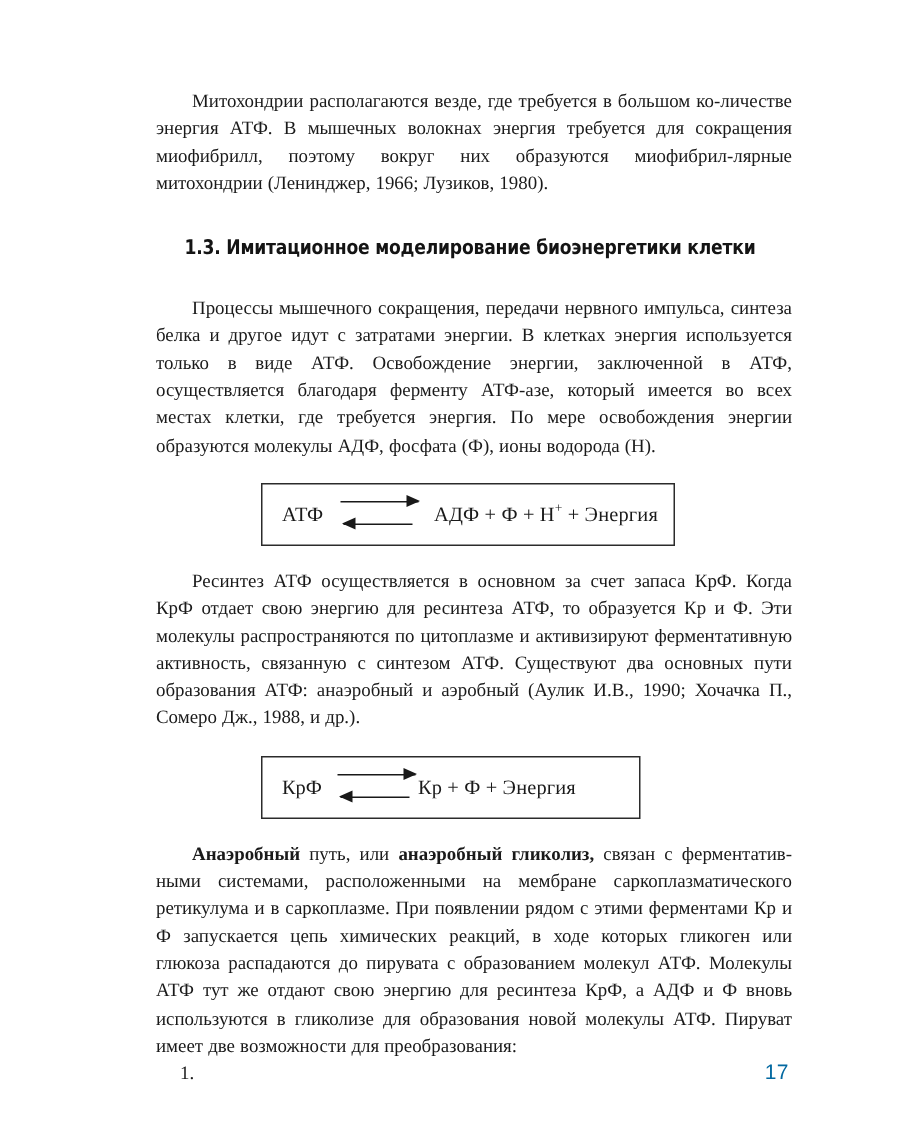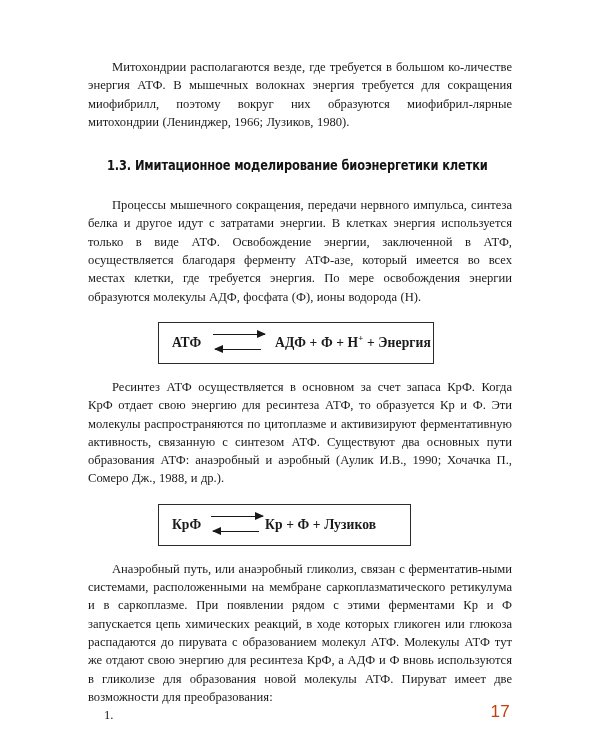--- a/index.html
+++ b/index.html
@@ -19,7 +19,7 @@
 
   .page {
     position: absolute;
-    left: 0;
+    left: 16px;
     top: 0;
     width: 570px;
     height: 750px;

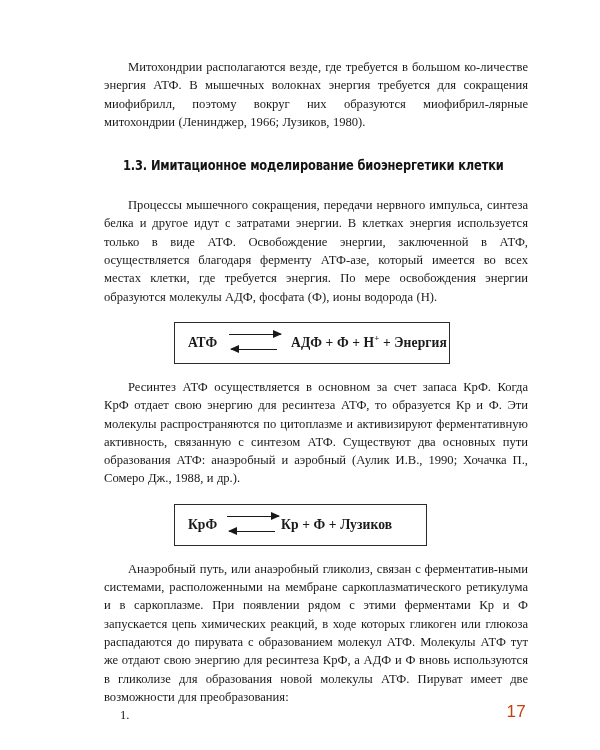--- a/index.html
+++ b/index.html
@@ -73,7 +73,6 @@
     display: flex;
     align-items: center;
     background: #fff;
-    font-weight: bold;
   }
   .eqbox.one {
     margin: 16px 0 0 70px;

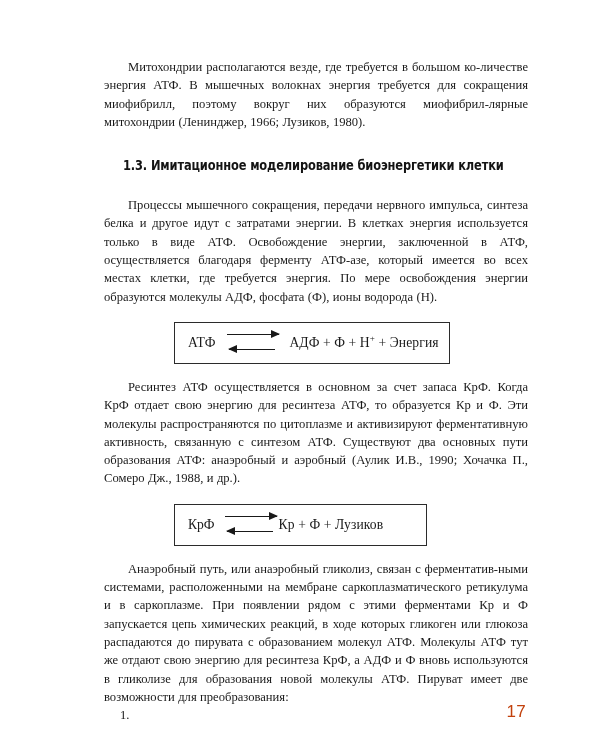--- a/index.html
+++ b/index.html
@@ -217,7 +217,7 @@
               <span class="arrowhead left"></span>
             </span>
         </span>
-        <span class="eq-right"><span>Кр  +  Ф  +  Лузиков</span><sup></sup><span></span></span>
+        <span class="eq-right"><span>Кр  +  Ф  +  Энергия</span><sup></sup><span></span></span>
       </div>
     </div>
 

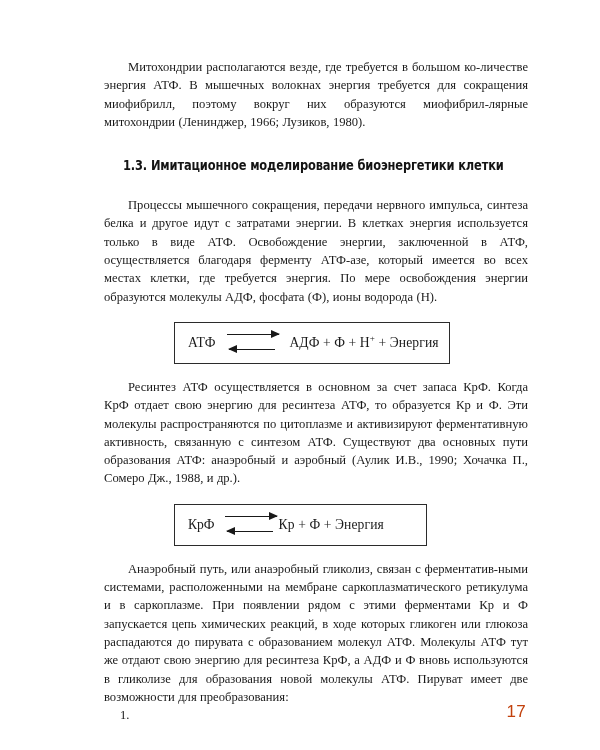--- a/index.html
+++ b/index.html
@@ -159,7 +159,7 @@
     font-size: 12.6px;
   }
 
-  b.bold { font-weight: normal; }
+  b.bold { font-weight: bold; }
 
   
   .pagenum {

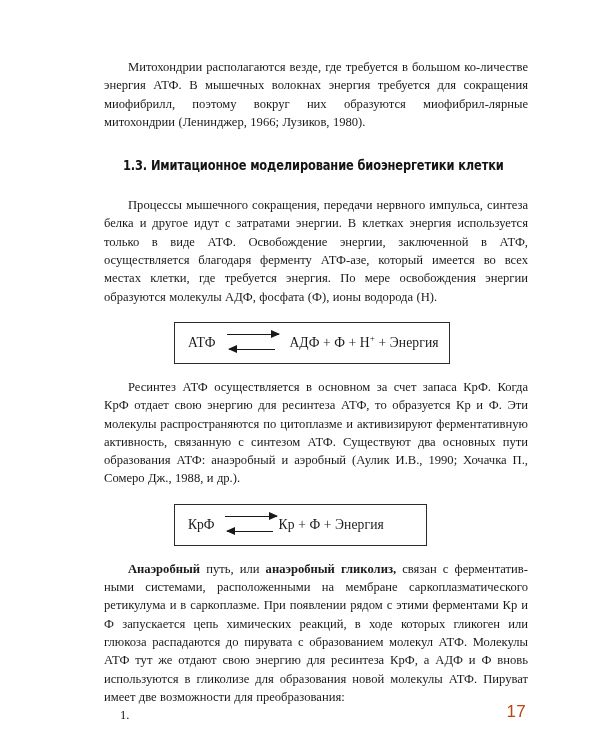--- a/index.html
+++ b/index.html
@@ -167,8 +167,8 @@
     right: 60px;
     bottom: 28px;
     font-family: "Liberation Sans", "DejaVu Sans", sans-serif;
-    font-size: 17px;
-    color: #c2410c;
+    font-size: 14px;
+    color: #0369a1;
     letter-spacing: 0.3px;
   }
 </style>

